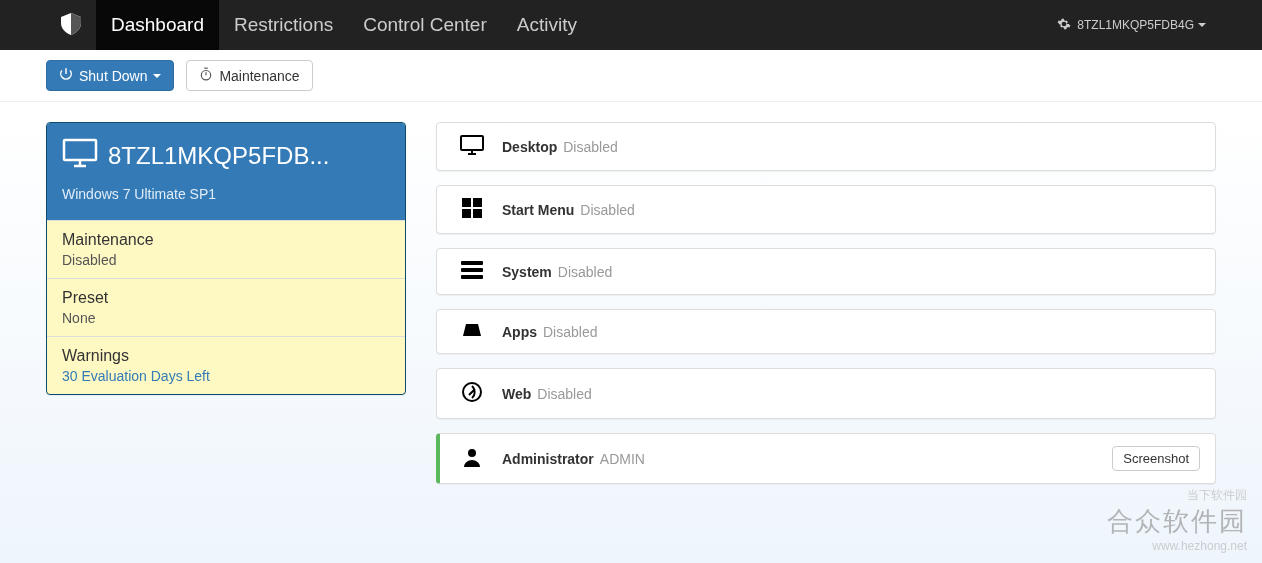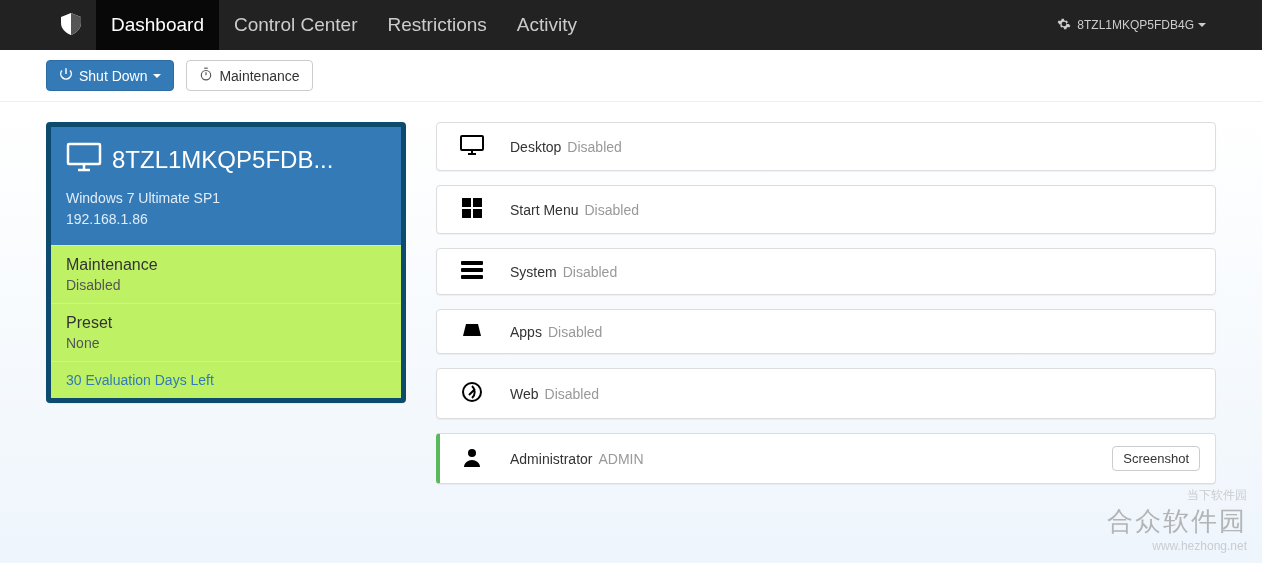--- a/index.html
+++ b/index.html
@@ -133,10 +133,10 @@
           <span>Dashboard</span>
         </div>
       <div class="nav-item">
+          <span>Restrictions</span>
+        </div>
+      <div class="nav-item">
           <span>Control Center</span>
-        </div>
-      <div class="nav-item">
-          <span>Restrictions</span>
         </div>
       <div class="nav-item">
           <span>Activity</span>

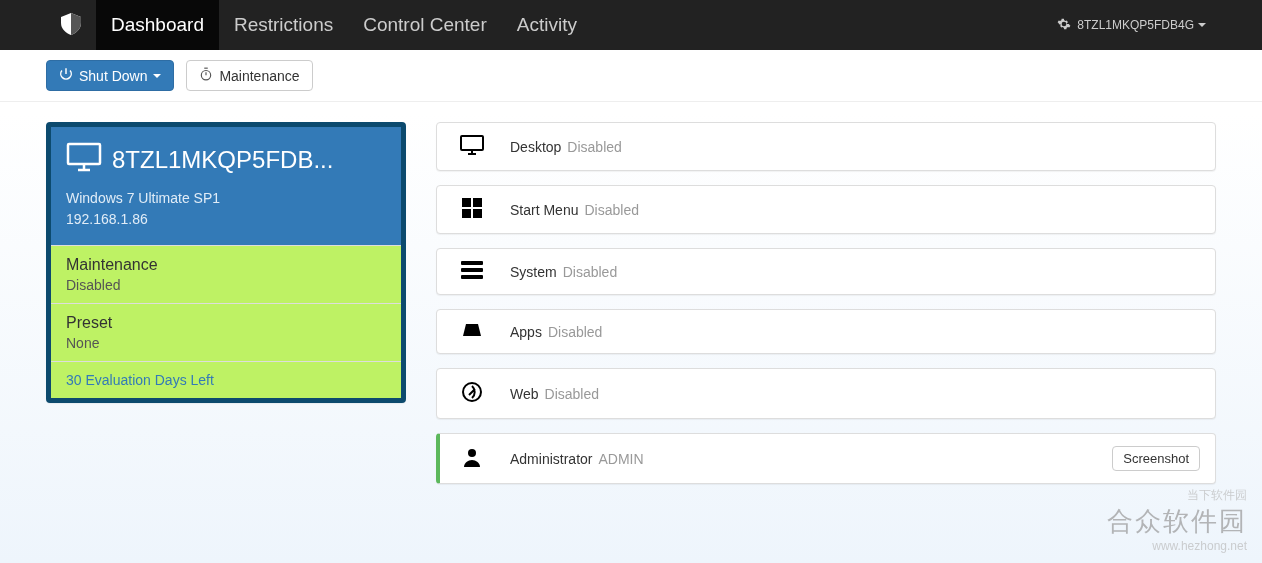--- a/index.html
+++ b/index.html
@@ -72,7 +72,7 @@
 
     
     .panel {
-      border:5px solid #0c4a6e; border-radius:4px; background:#bef264;
+      border:1px solid #0c4a6e; border-radius:4px; background:#fef9c3;
       box-shadow: 0 1px 1px rgba(0,0,0,.05);
       margin-bottom: 20px;
       overflow:hidden;

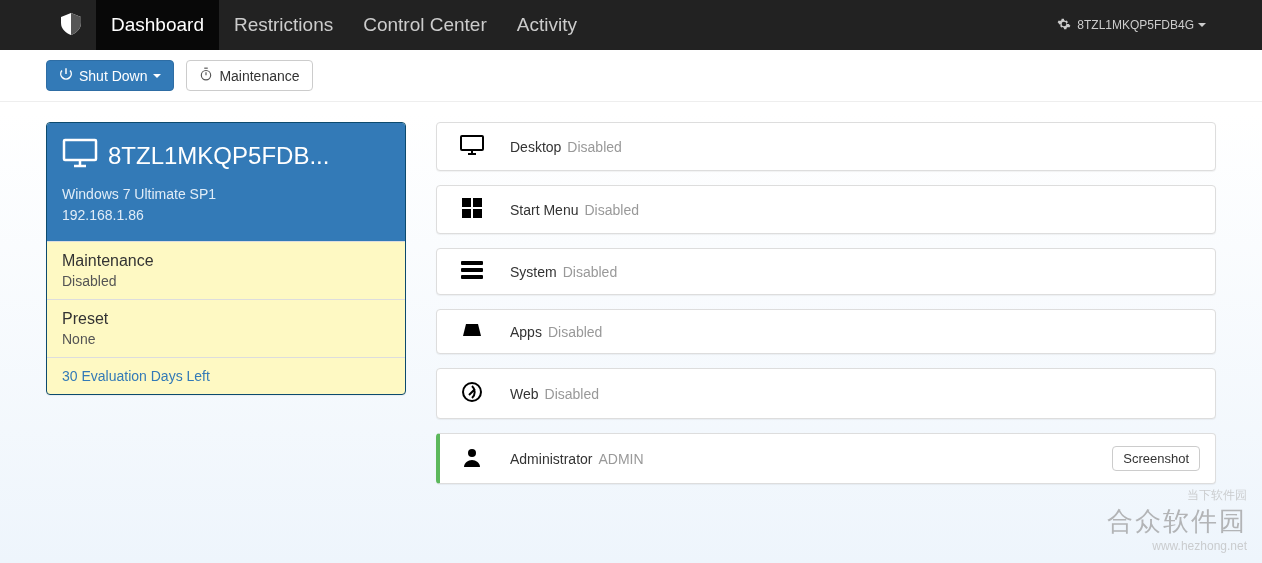--- a/index.html
+++ b/index.html
@@ -99,7 +99,7 @@
     }
     .category-panel.active { border-left:4px solid #5cb85c; padding-left:12px;}
     .category-panel .icon-wrap { width:40px; display:flex; justify-content:center; }
-    .category-panel .cat-label { font-weight:400; margin-left:18px;}
+    .category-panel .cat-label { font-weight:700; margin-left:10px;}
     .category-panel .cat-status { color:#999; margin-left:6px; font-weight:400;}
     .category-panel .cat-right { margin-left:auto; }
     .btn-sm { padding:4px 10px; font-size:13px;}

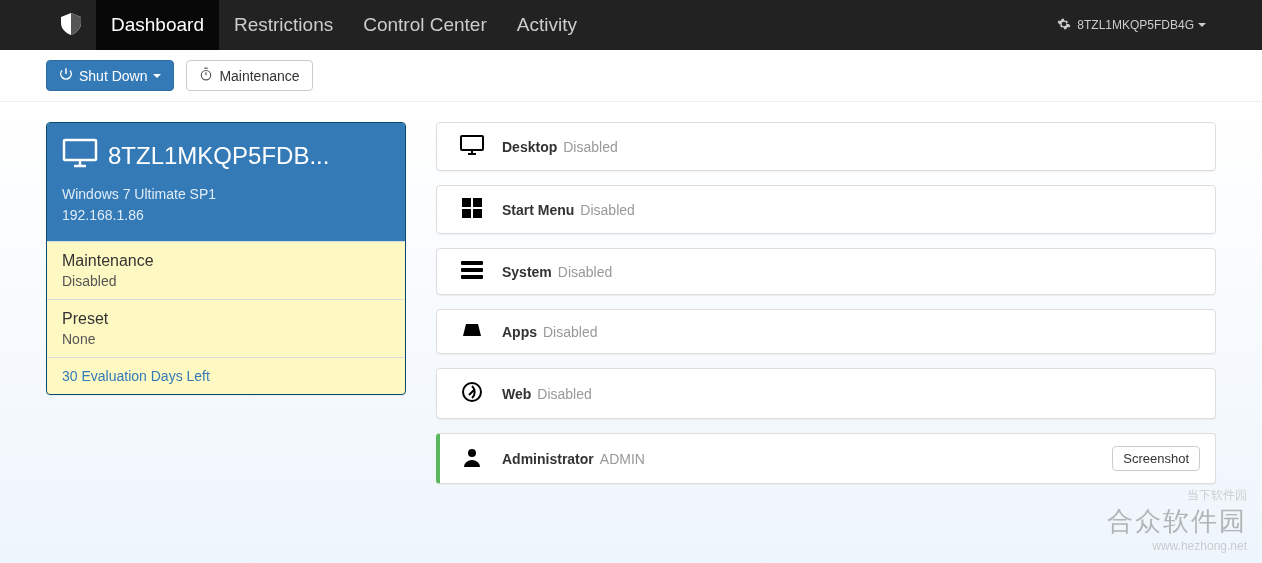--- a/index.html
+++ b/index.html
@@ -196,7 +196,6 @@
           </div>
           <div class="panel-sub">
             <div>Windows 7 Ultimate SP1</div>
-            <div>192.168.1.86</div>
           </div>
         </div>
         <div class="list-group-item">

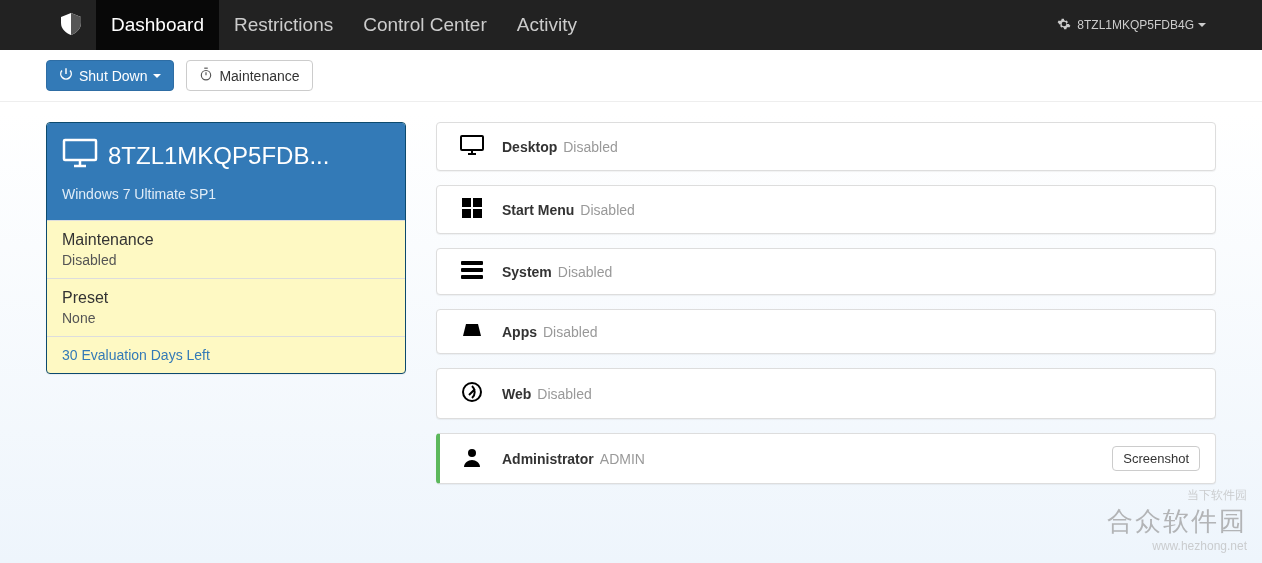--- a/index.html
+++ b/index.html
@@ -207,6 +207,7 @@
           <div class="list-value">None</div>
         </div>
         <div class="list-group-item">
+          <div class="list-label">Warnings</div>
           <div class="list-value link">30 Evaluation Days Left</div>
         </div>
       </div>

